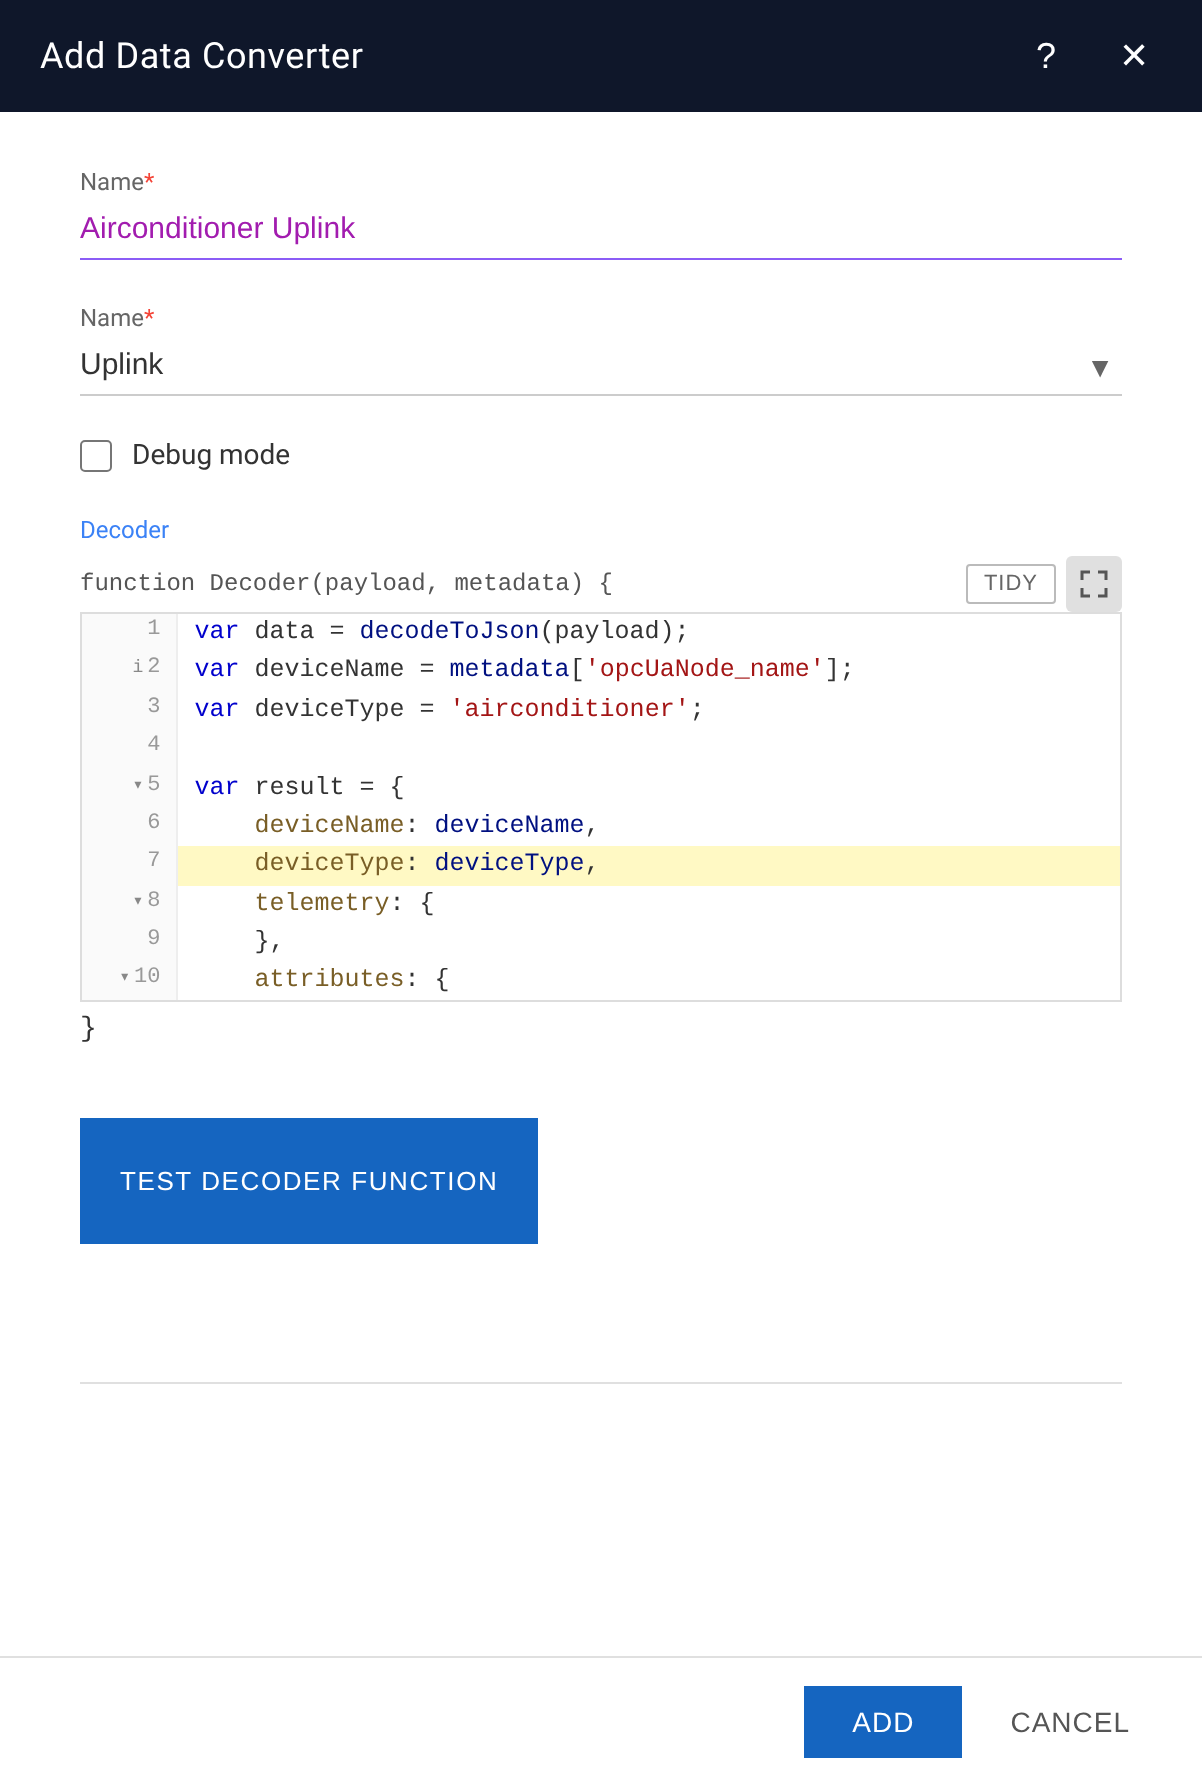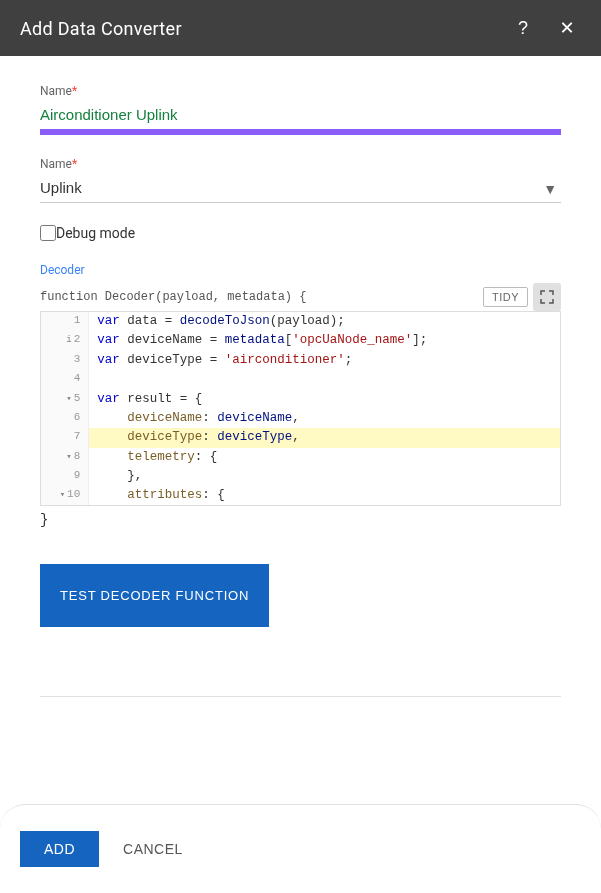--- a/index.html
+++ b/index.html
@@ -21,7 +21,7 @@
       position: relative;
     }
     .dialog-header {
-      background: #404040;
+      background: #0f172a;
       color: #fff;
       padding: 0 20px;
       height: 56px;

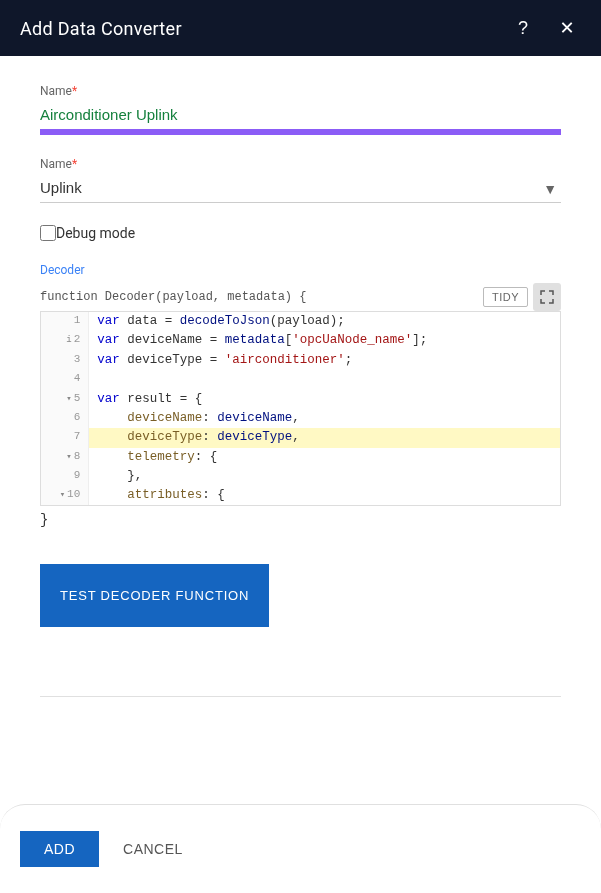--- a/index.html
+++ b/index.html
@@ -74,10 +74,10 @@
     .form-input {
       width: 100%;
       border: none;
-      border-bottom: 6px solid #8b5cf6;
+      border-bottom: 1px solid #8b5cf6;
       outline: none;
       font-size: 15px;
-      color: #15803d;
+      color: #a21caf;
       padding: 4px 0 6px 0;
       background: transparent;
     }

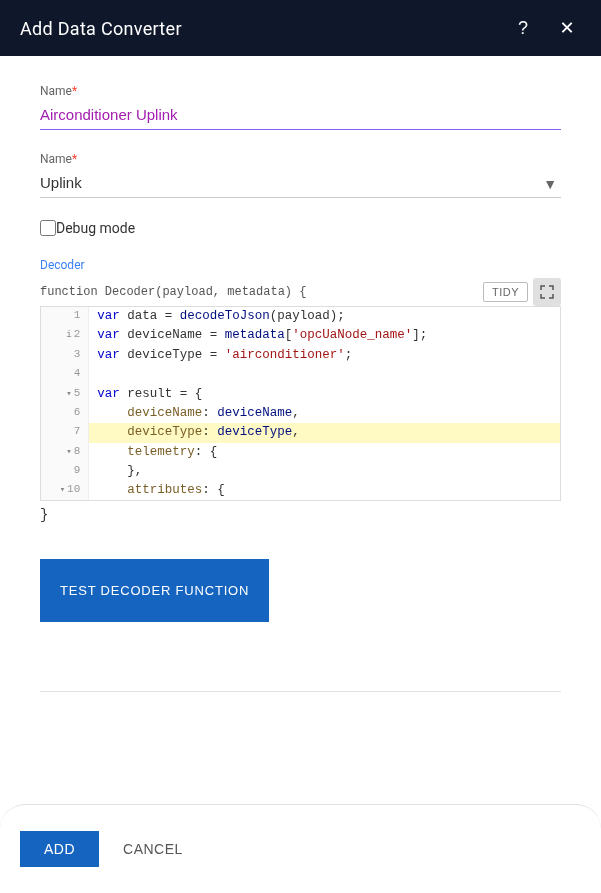--- a/index.html
+++ b/index.html
@@ -109,6 +109,7 @@
     .checkbox-group {
       display: flex;
       align-items: center;
+      gap: 10px;
       margin-bottom: 22px;
     }
     .checkbox-input {

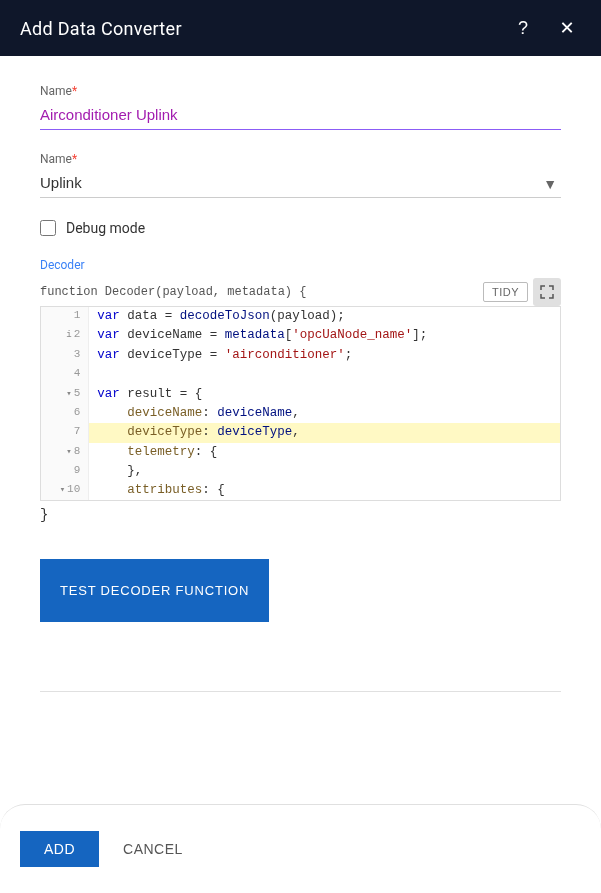--- a/index.html
+++ b/index.html
@@ -229,12 +229,12 @@
     }
     .dialog-footer {
       display: flex;
-      align-items: center;
-      padding: 26px 20px;
+      justify-content: flex-end;
+      align-items: center;
+      padding: 14px 20px;
       gap: 8px;
       border-top: 1px solid #e0e0e0;
       flex-shrink: 0;
-      border-radius: 25px;
     }
     .btn-add {
       background: #1565c0;

